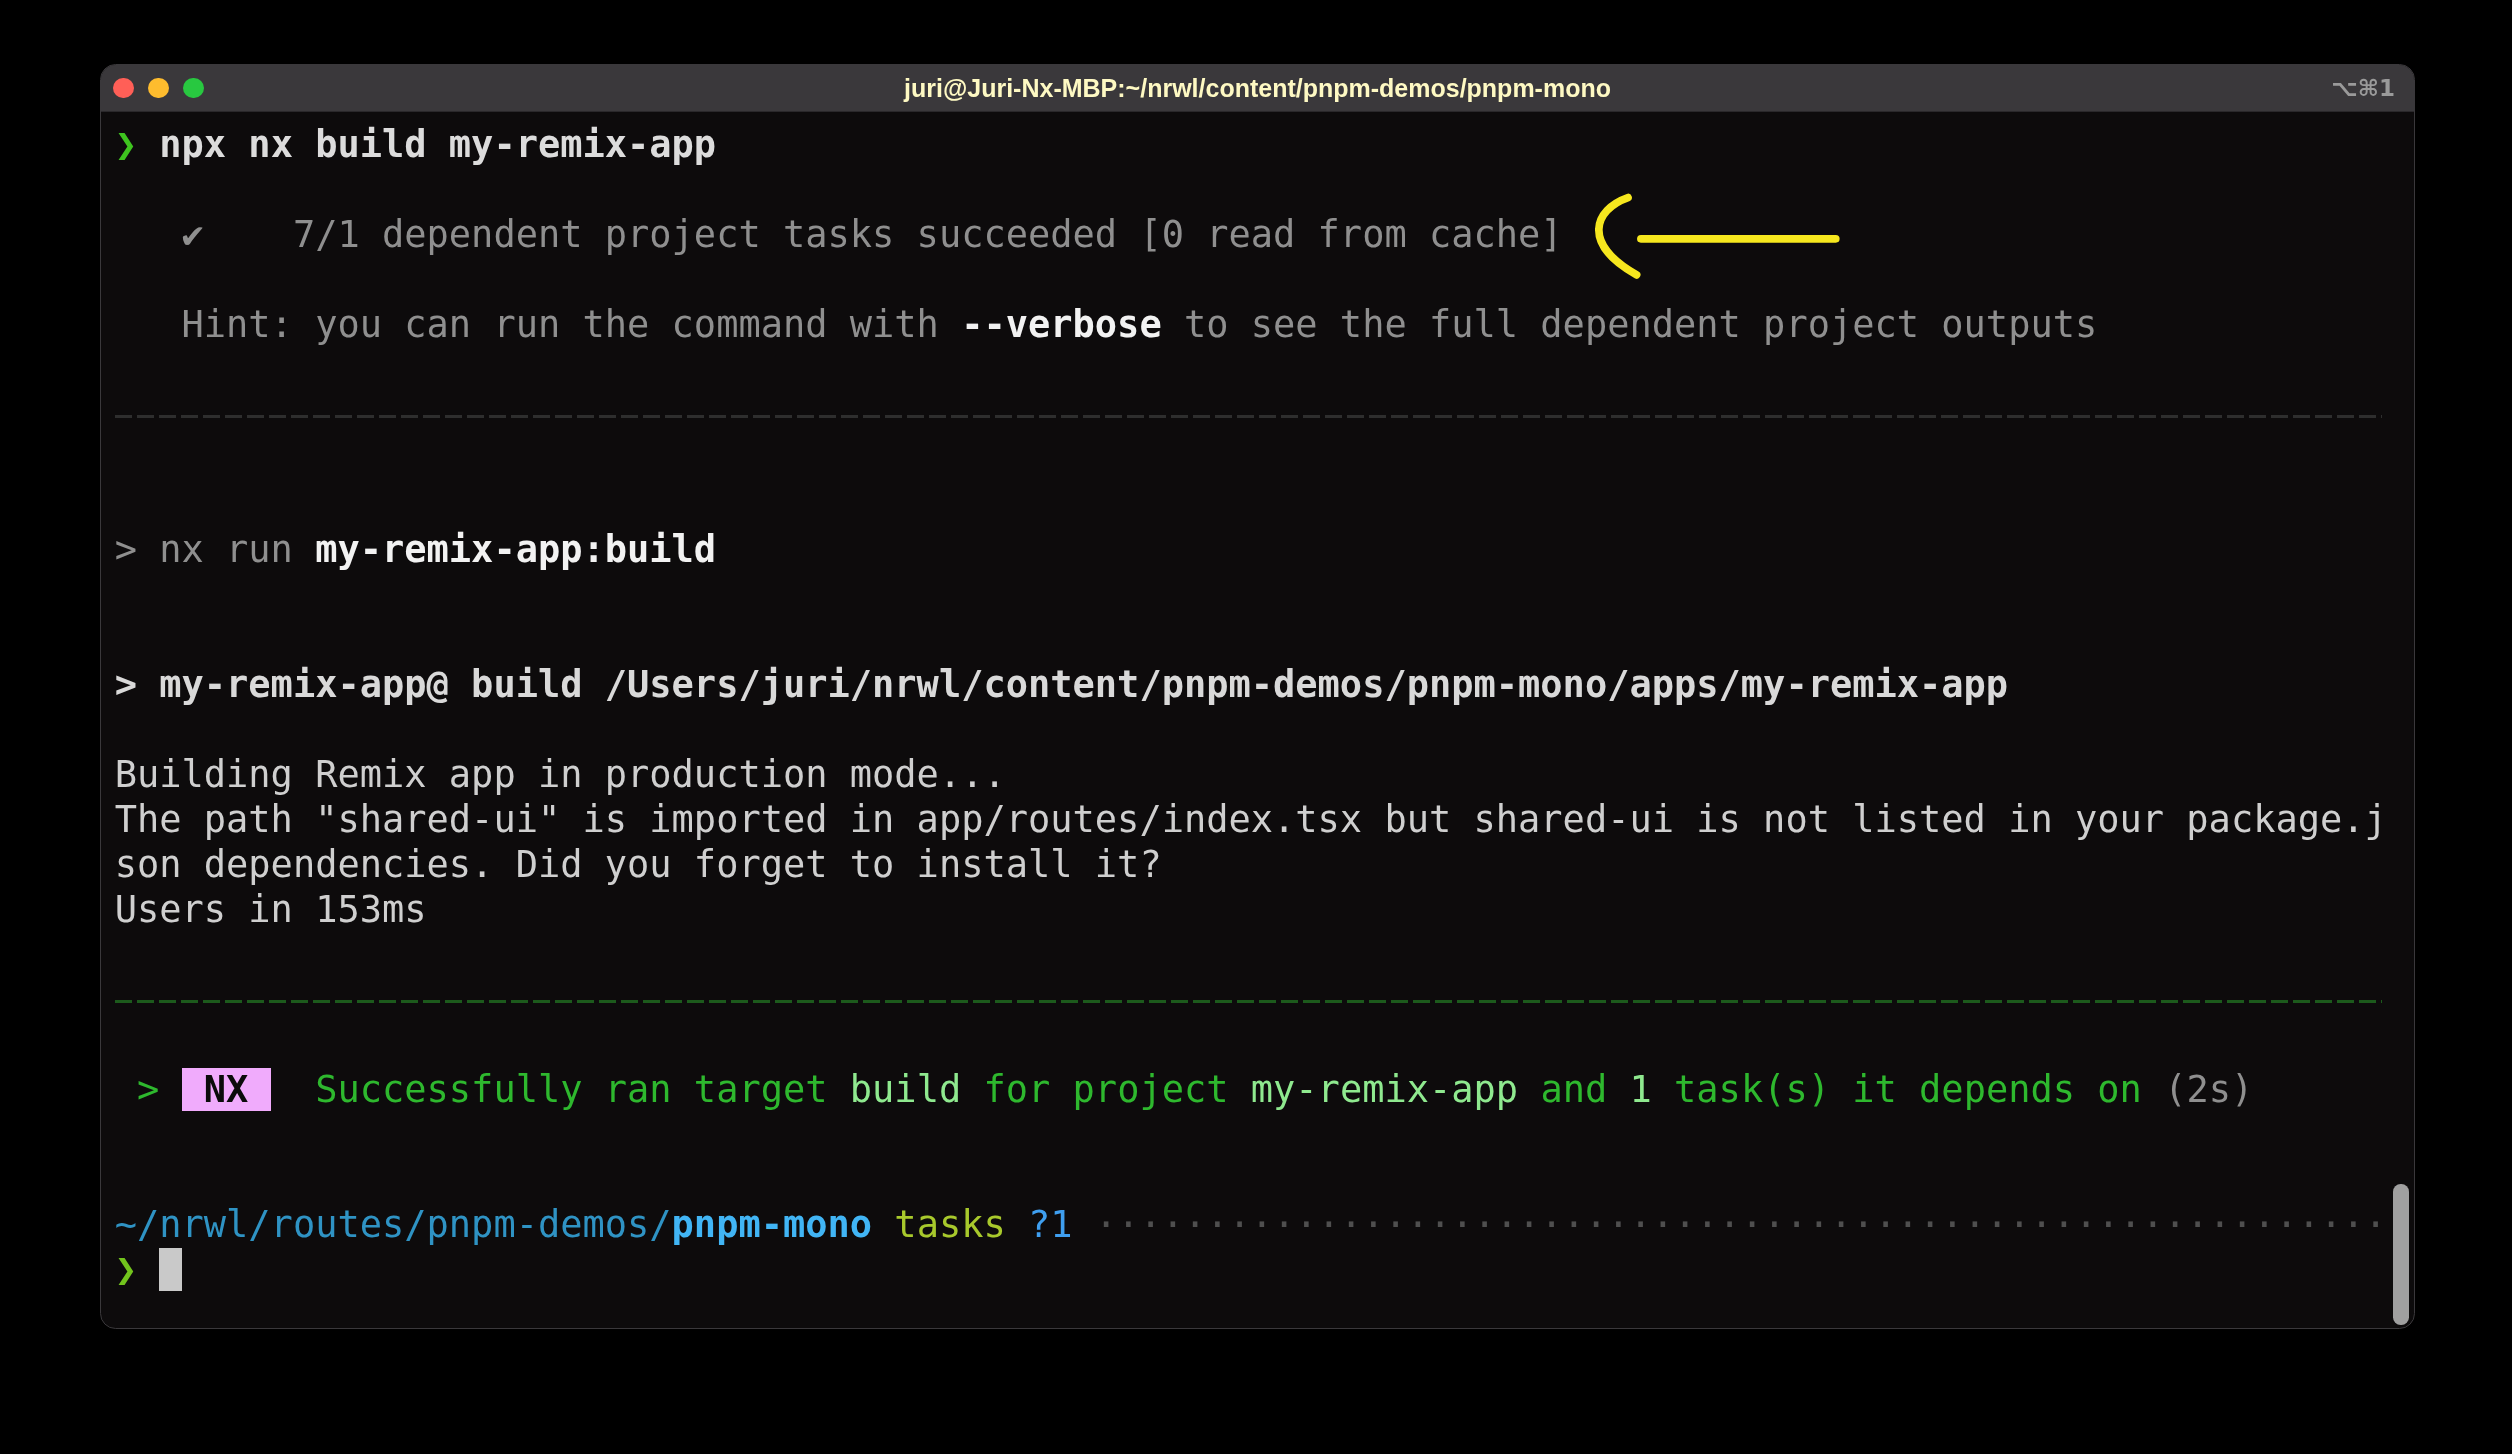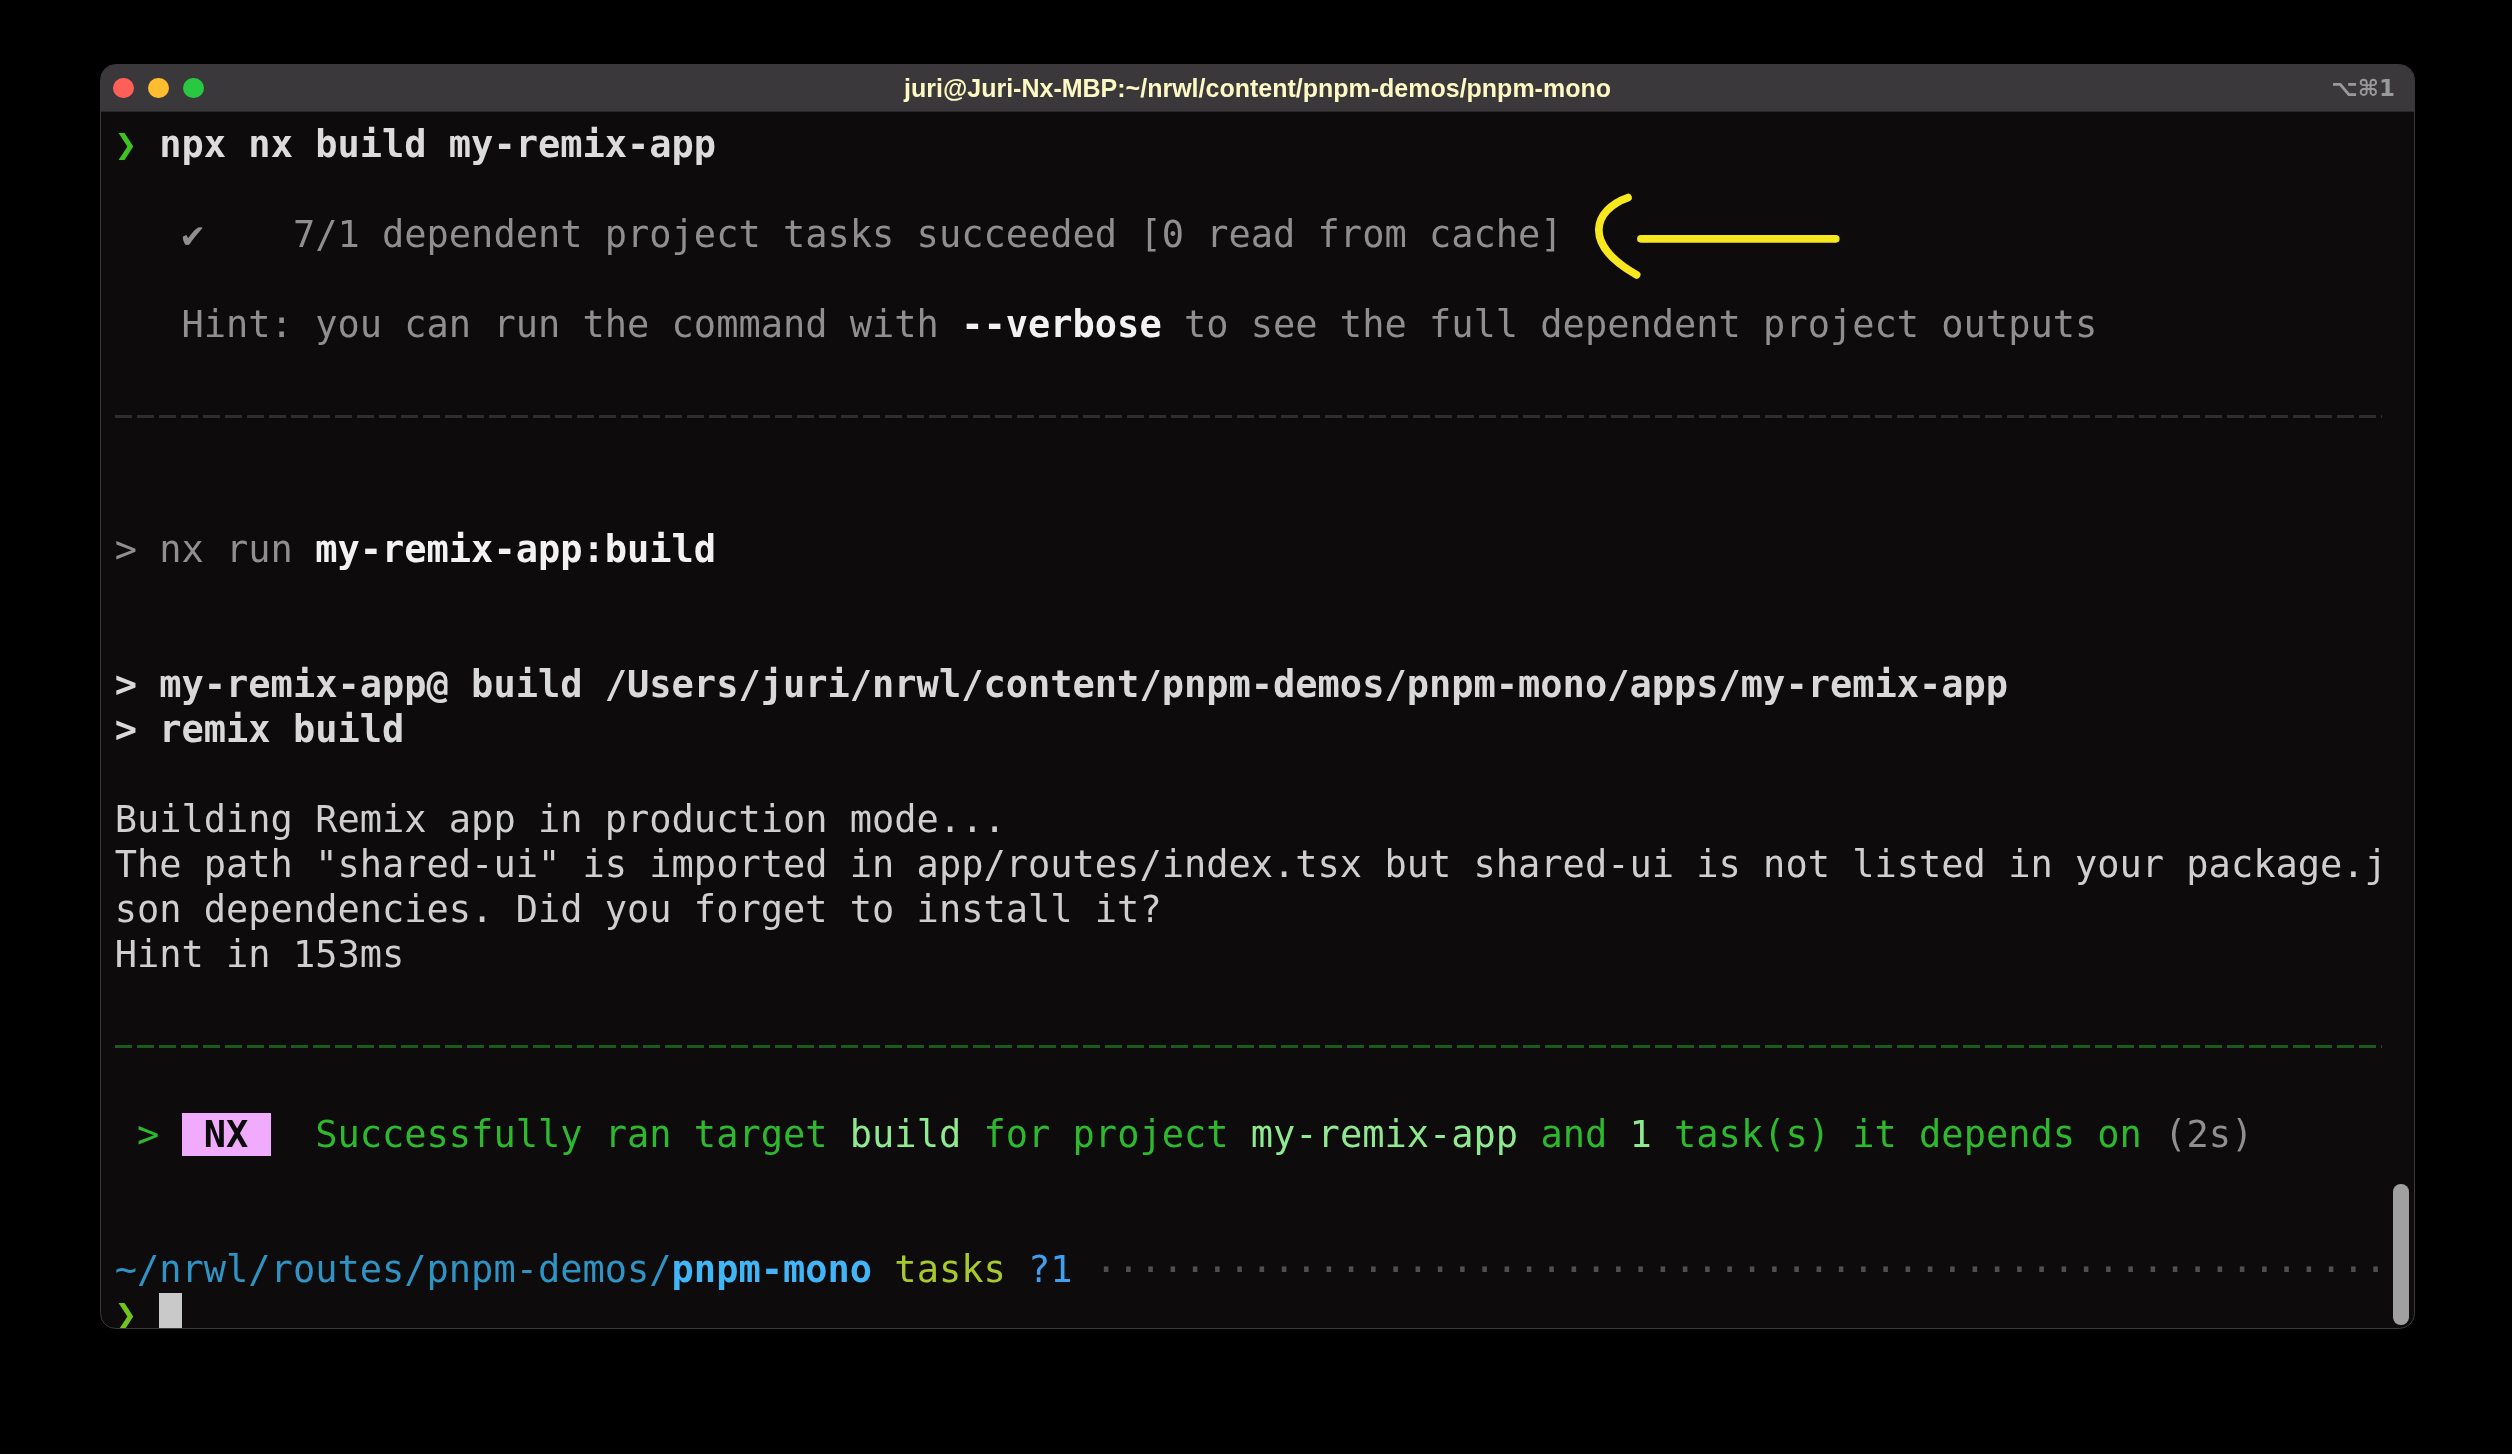--- a/index.html
+++ b/index.html
@@ -87,7 +87,6 @@
       <div class="tline"> </div>
       <div class="tline"> </div>
       <div class="tline"><span class="seg-whiteB">&gt; my-remix-app@ build /Users/juri/nrwl/content/pnpm-demos/pnpm-mono/apps/my-remix-app</span></div>
-      <div class="tline"><span class="seg-whiteB">&gt; remix build</span></div>
       <div class="tline"> </div>
       <div class="tline"><span class="seg-white">Building Remix app in production mode...</span></div>
       <div class="tline"><span class="seg-white">The path "shared-ui" is imported in app/routes/index.tsx but shared-ui is not listed in your package.j</span></div>

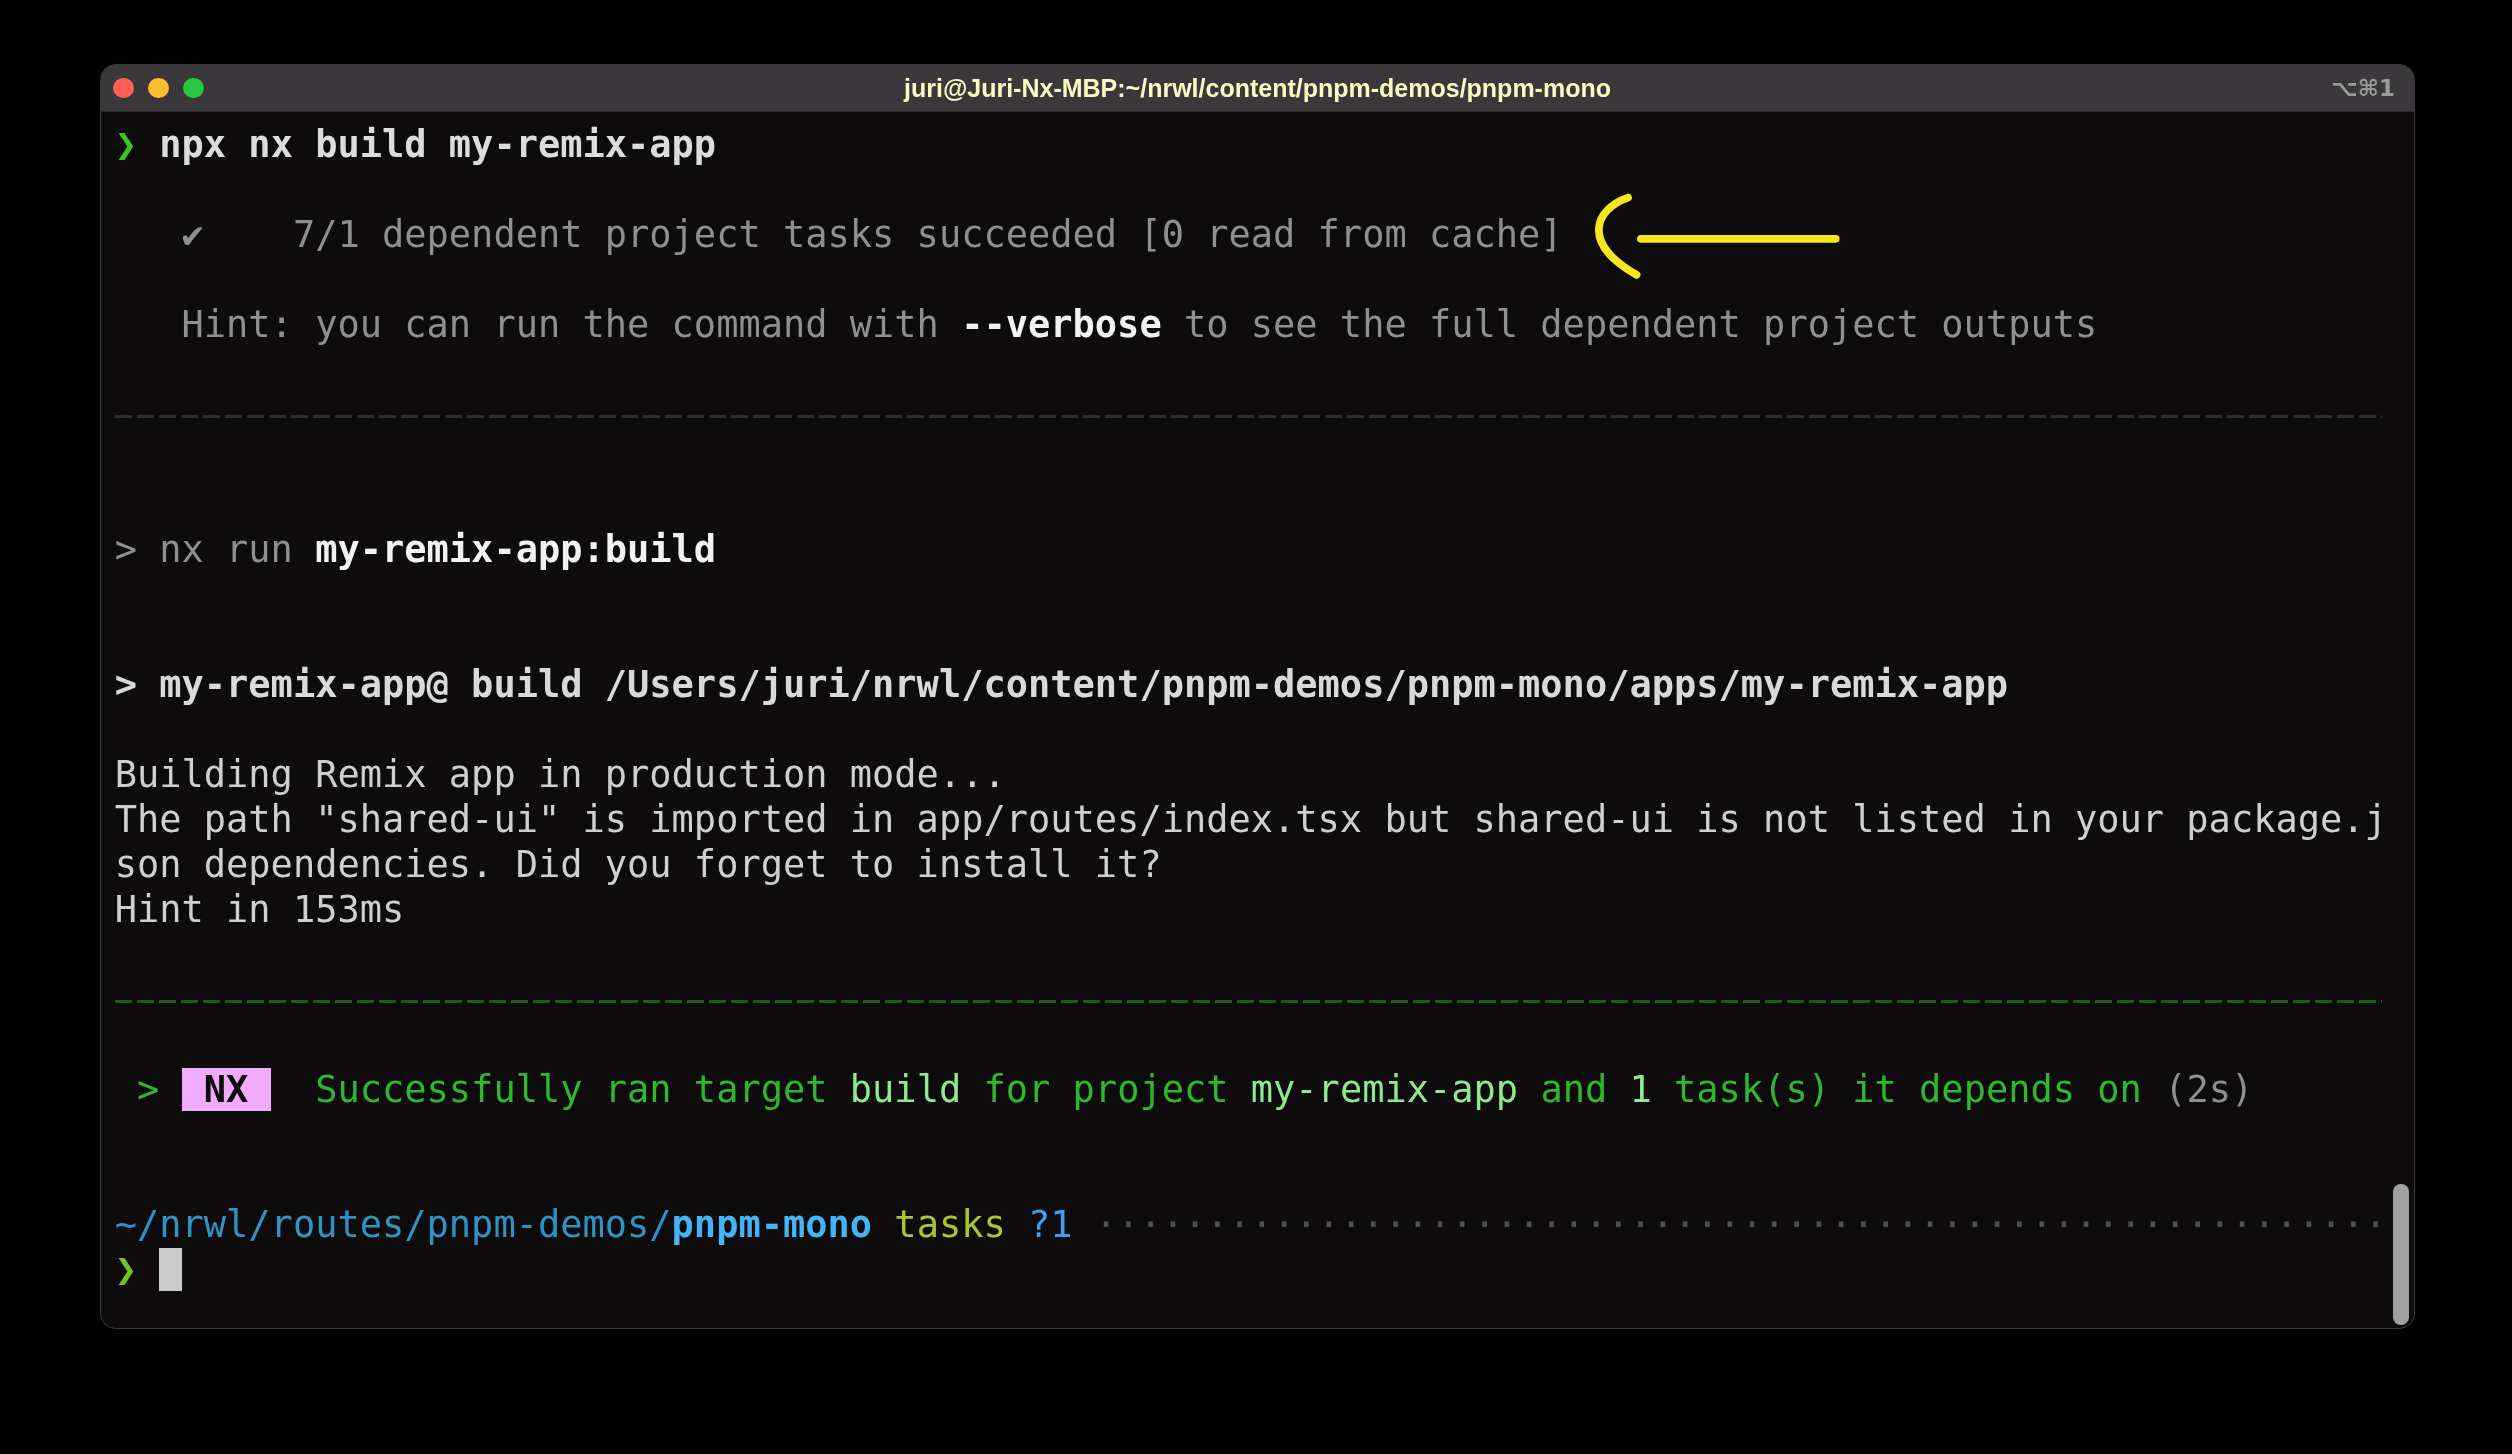--- a/index.html
+++ b/index.html
@@ -91,7 +91,7 @@
       <div class="tline"><span class="seg-white">Building Remix app in production mode...</span></div>
       <div class="tline"><span class="seg-white">The path "shared-ui" is imported in app/routes/index.tsx but shared-ui is not listed in your package.j</span></div>
       <div class="tline"><span class="seg-white">son dependencies. Did you forget to install it?</span></div>
-      <div class="tline"><span class="seg-white">Hint in 153ms</span></div>
+      <div class="tline"><span class="seg-white">Users in 153ms</span></div>
       <div class="tline"> </div>
       <div class="tline"><span class="divider-bar div-green"></span></div>
       <div class="tline"> </div>

